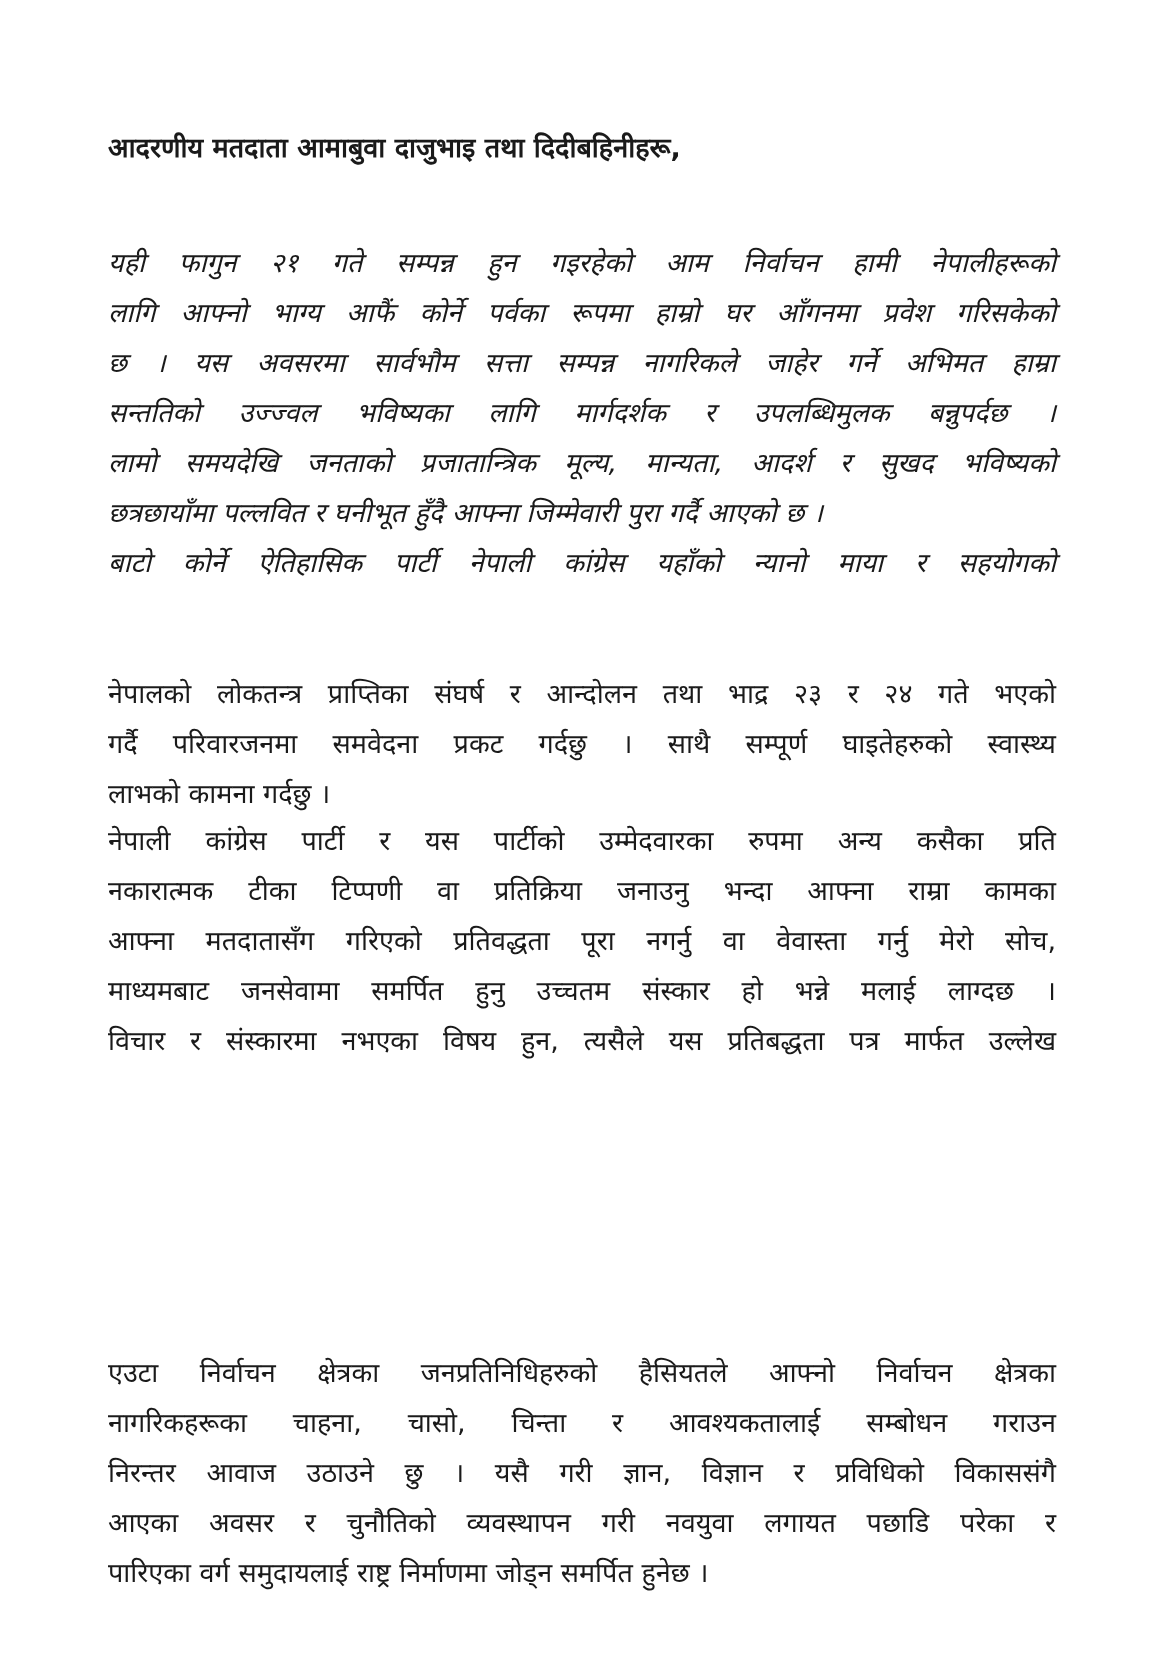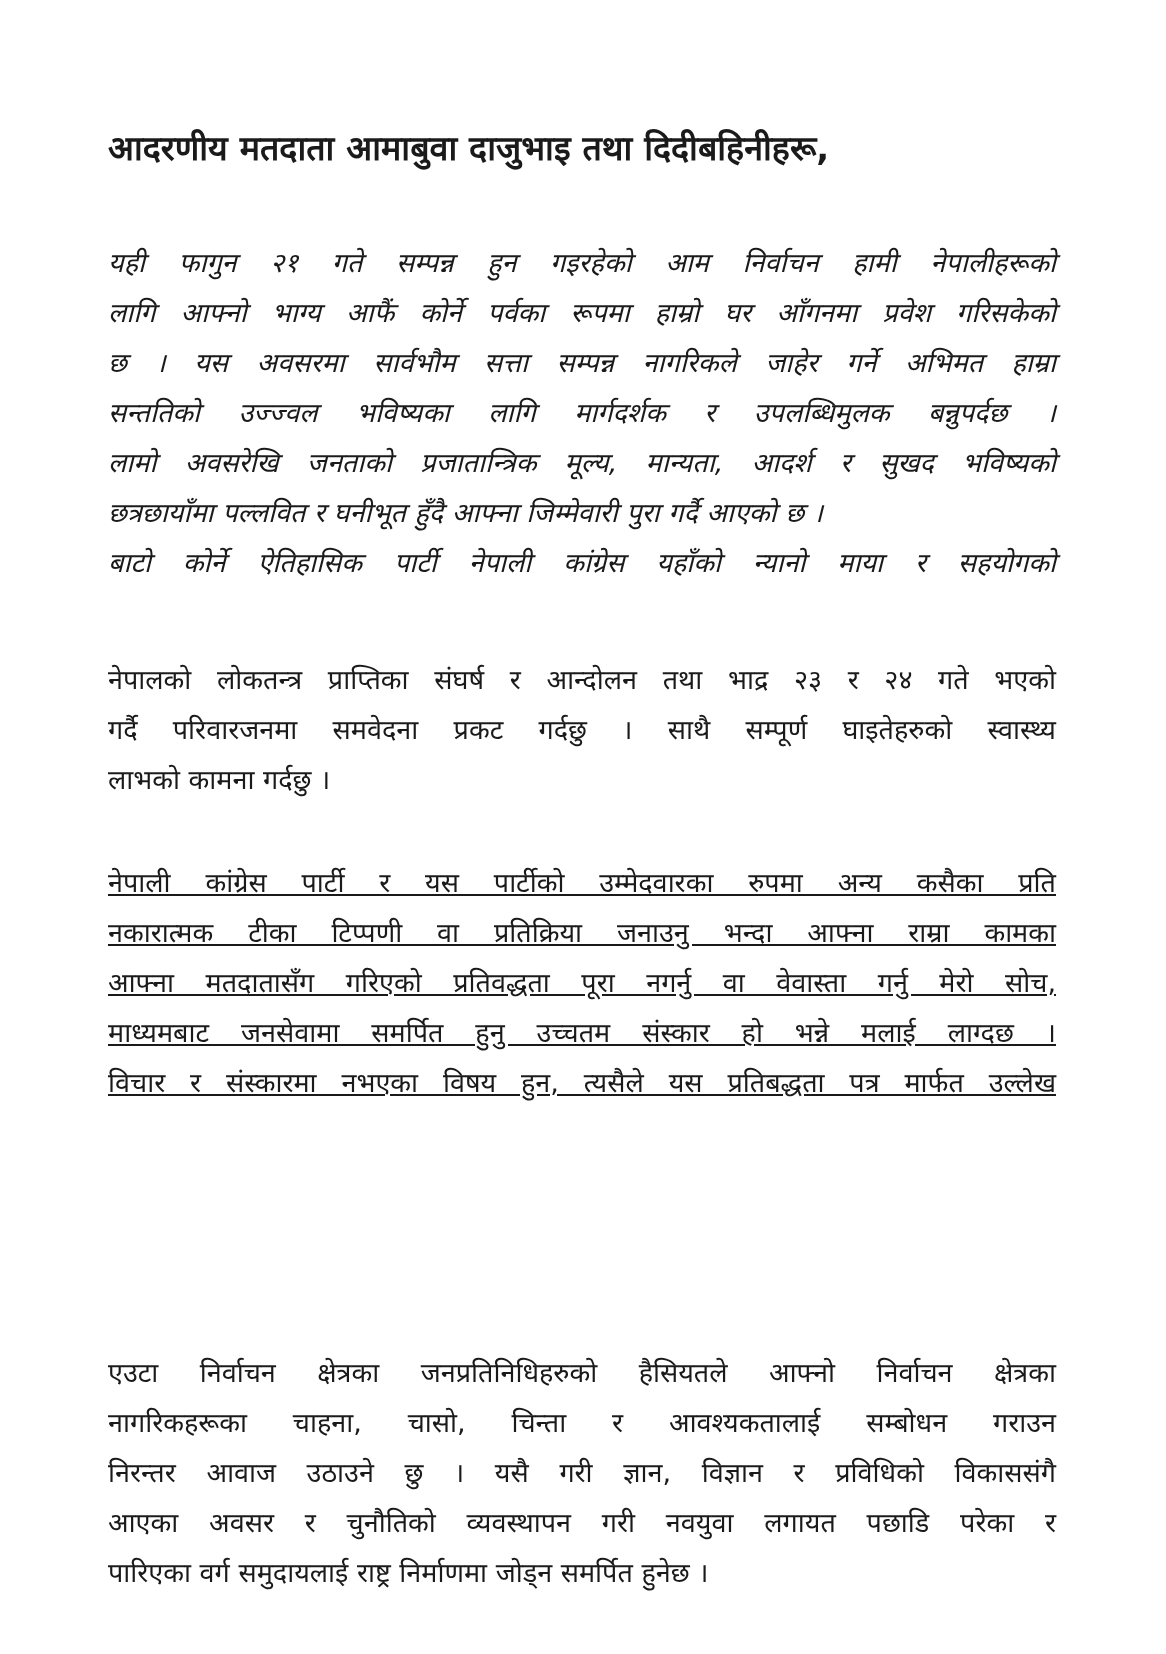--- a/index.html
+++ b/index.html
@@ -25,7 +25,7 @@
       position: absolute;
       left: 0;
       top: 128px;
-      font-size: 34px;
+      font-size: 27px;
       font-weight: bold;
       line-height: 40px;
       white-space: nowrap;

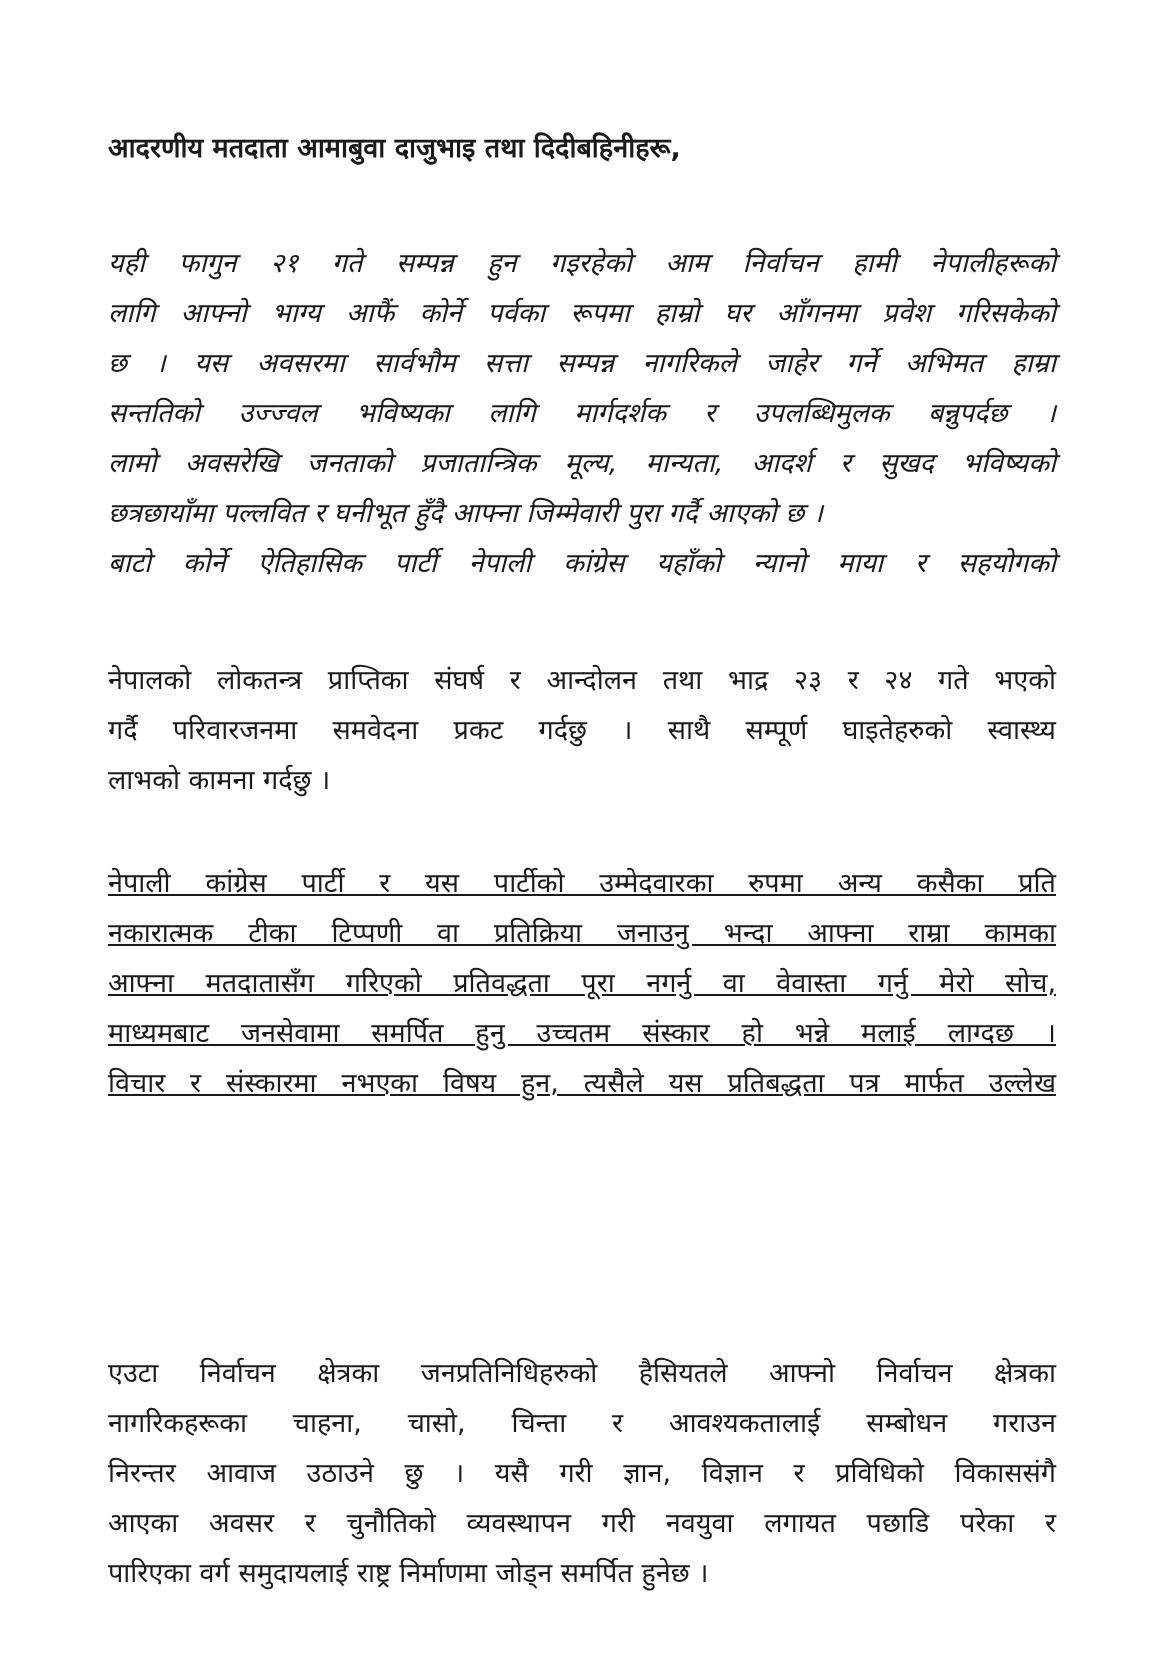--- a/index.html
+++ b/index.html
@@ -65,7 +65,7 @@
     <span class="line">लागि आफ्नो भाग्य आफैं कोर्ने पर्वका रूपमा हाम्रो घर आँगनमा प्रवेश गरिसकेको</span>
     <span class="line">छ । यस अवसरमा सार्वभौम सत्ता सम्पन्न नागरिकले जाहेर गर्ने अभिमत हाम्रा</span>
     <span class="line">सन्ततिको उज्ज्वल भविष्यका लागि मार्गदर्शक र उपलब्धिमुलक बन्नुपर्दछ ।</span>
-    <span class="line">लामो अवसरेखि जनताको प्रजातान्त्रिक मूल्य, मान्यता, आदर्श र सुखद भविष्यको</span>
+    <span class="line">लामो समयदेखि जनताको प्रजातान्त्रिक मूल्य, मान्यता, आदर्श र सुखद भविष्यको</span>
     <span class="line last">छत्रछायाँमा पल्लवित र घनीभूत हुँदै आफ्ना जिम्मेवारी पुरा गर्दै आएको छ ।</span>
     <span class="line">बाटो कोर्ने ऐतिहासिक पार्टी नेपाली कांग्रेस यहाँको न्यानो माया र सहयोगको</span>
   </div>

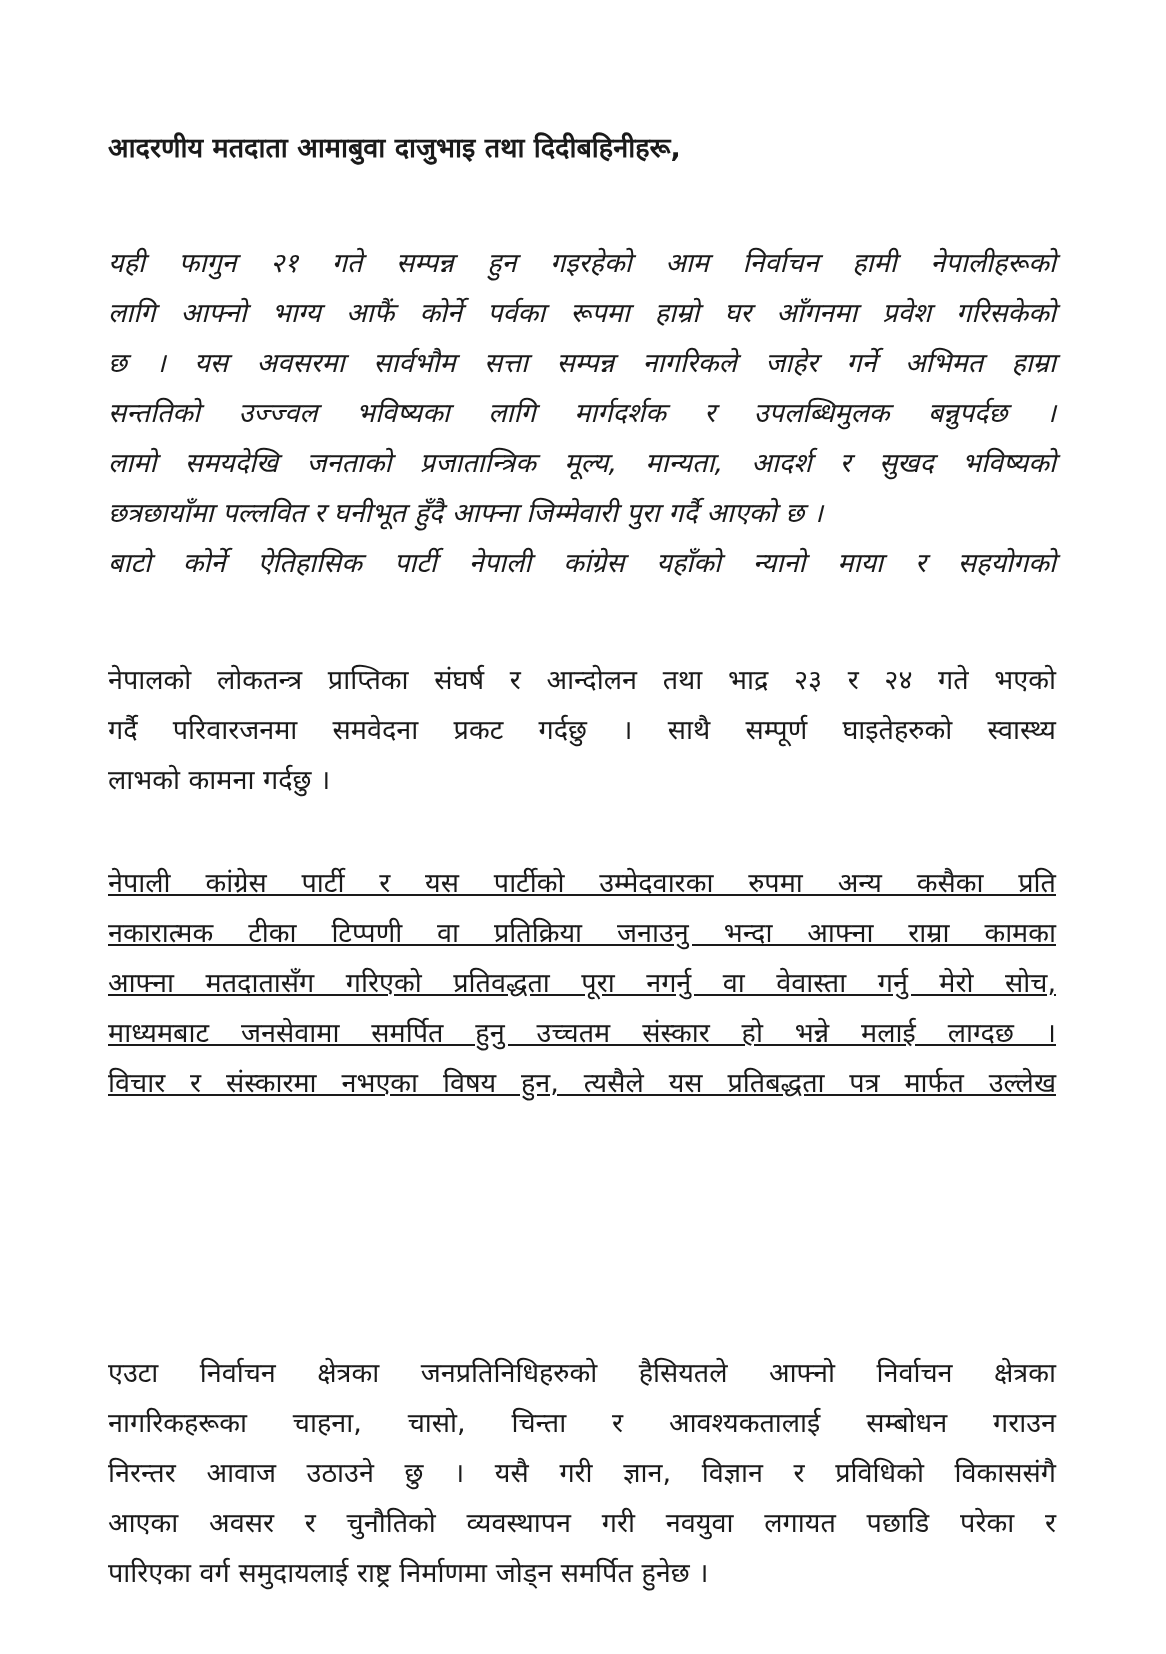--- a/index.html
+++ b/index.html
@@ -49,7 +49,7 @@
       text-align-last: left;
     }
     #p1 { top: 238px; font-style: italic; }
-    #p2 { top: 655px; }
+    #p2 { top: 669px; }
     #p3 { top: 858px; text-decoration: underline; }
     #p4 { top: 1348px; }
   </style>

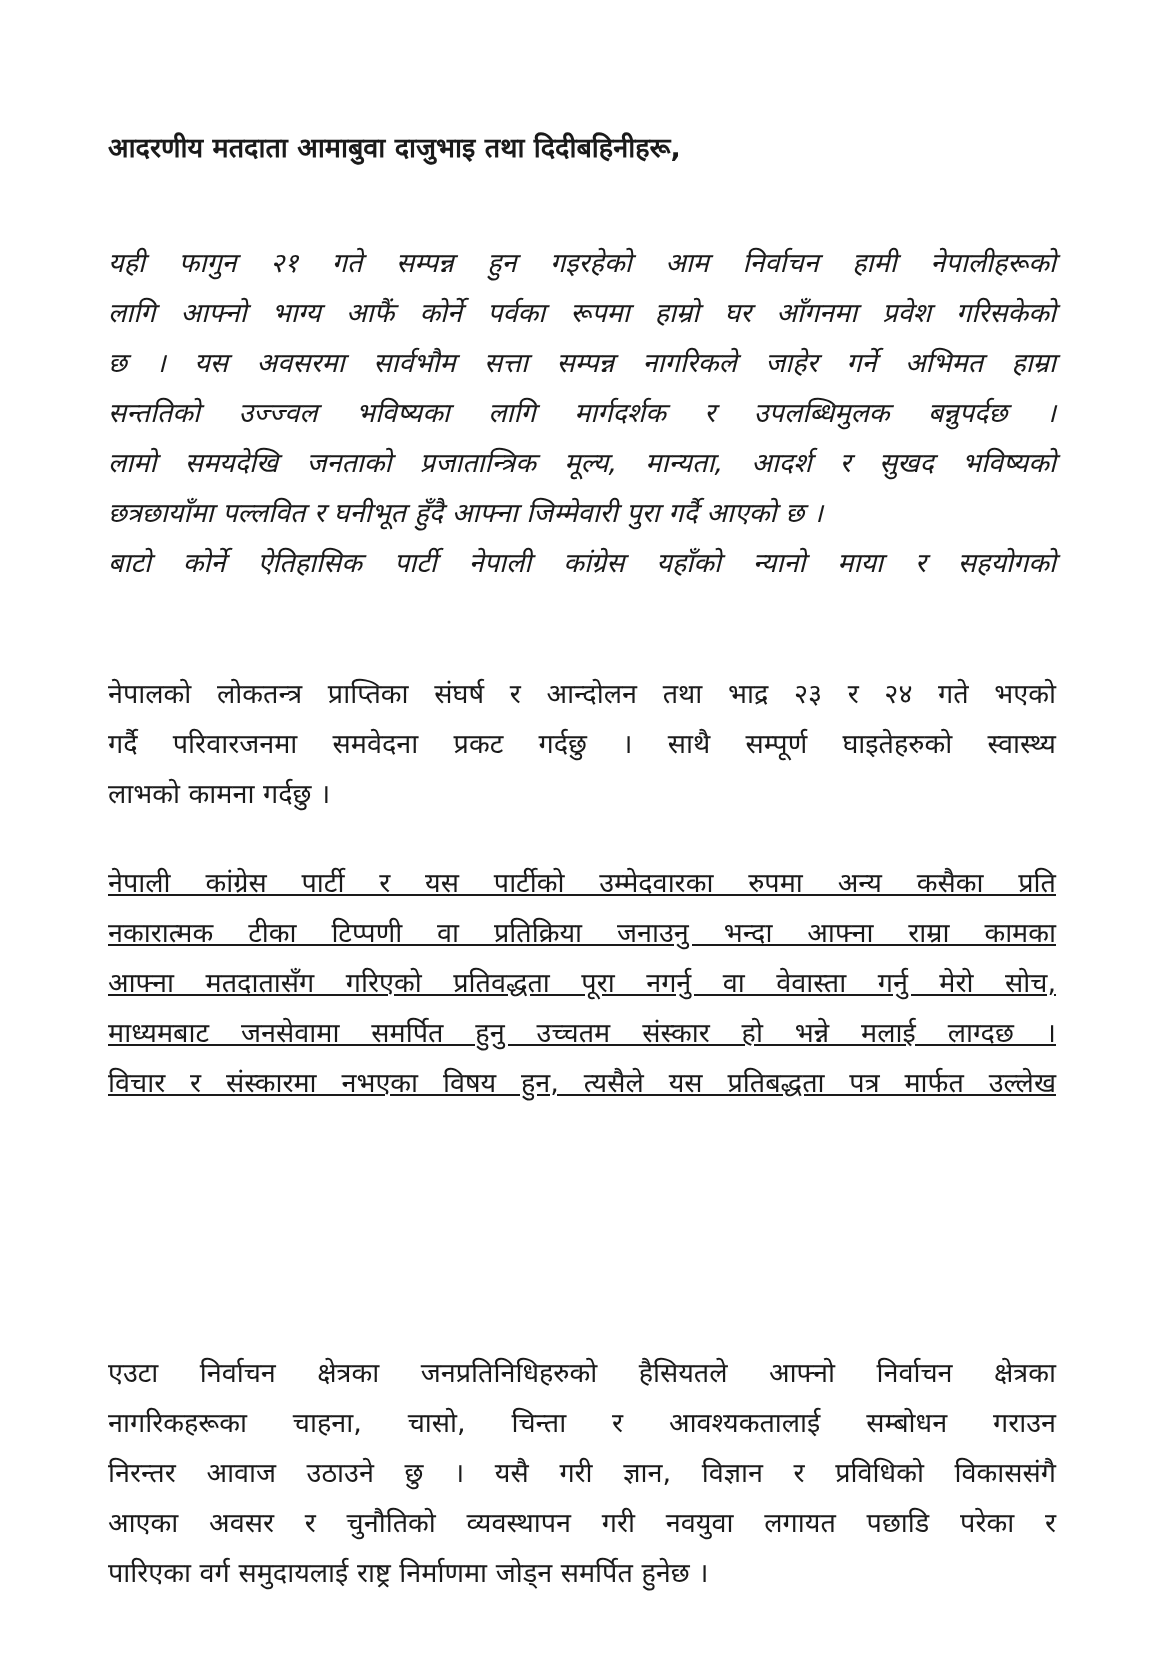--- a/index.html
+++ b/index.html
@@ -50,7 +50,7 @@
     }
     #p1 { top: 238px; font-style: italic; }
     #p2 { top: 669px; }
-    #p3 { top: 858px; text-decoration: underline; }
+    #p3 { top: 816px; }
     #p4 { top: 1348px; }
   </style>
 </head>

